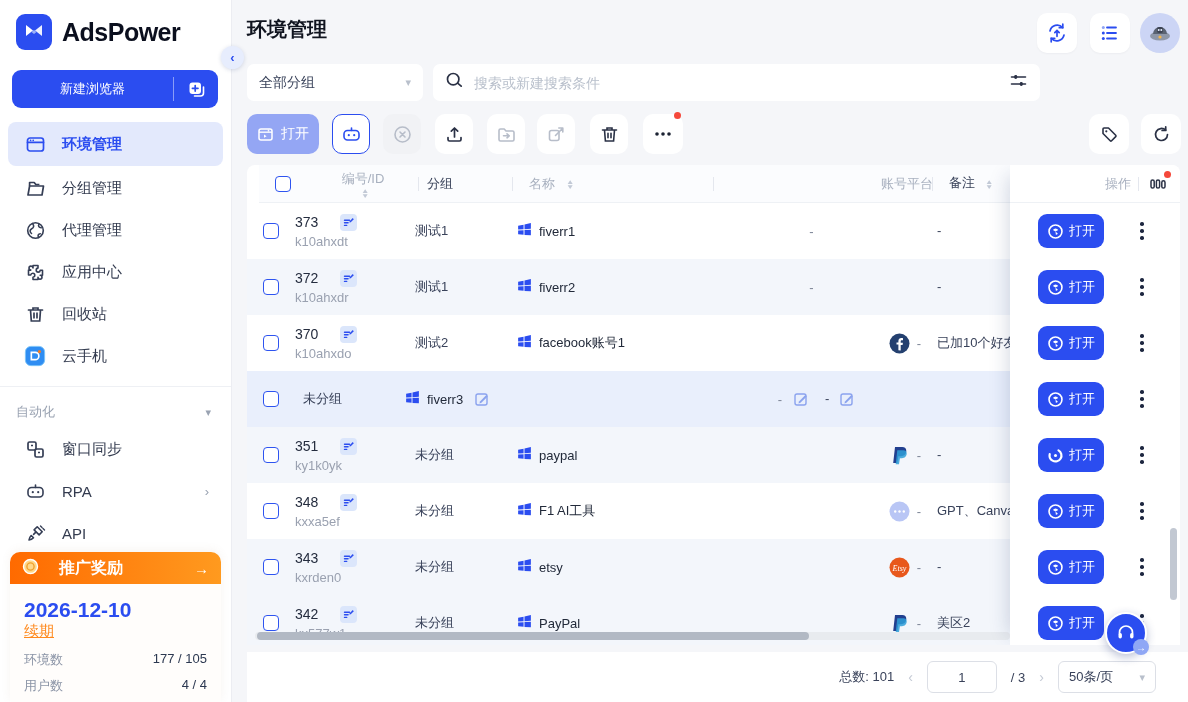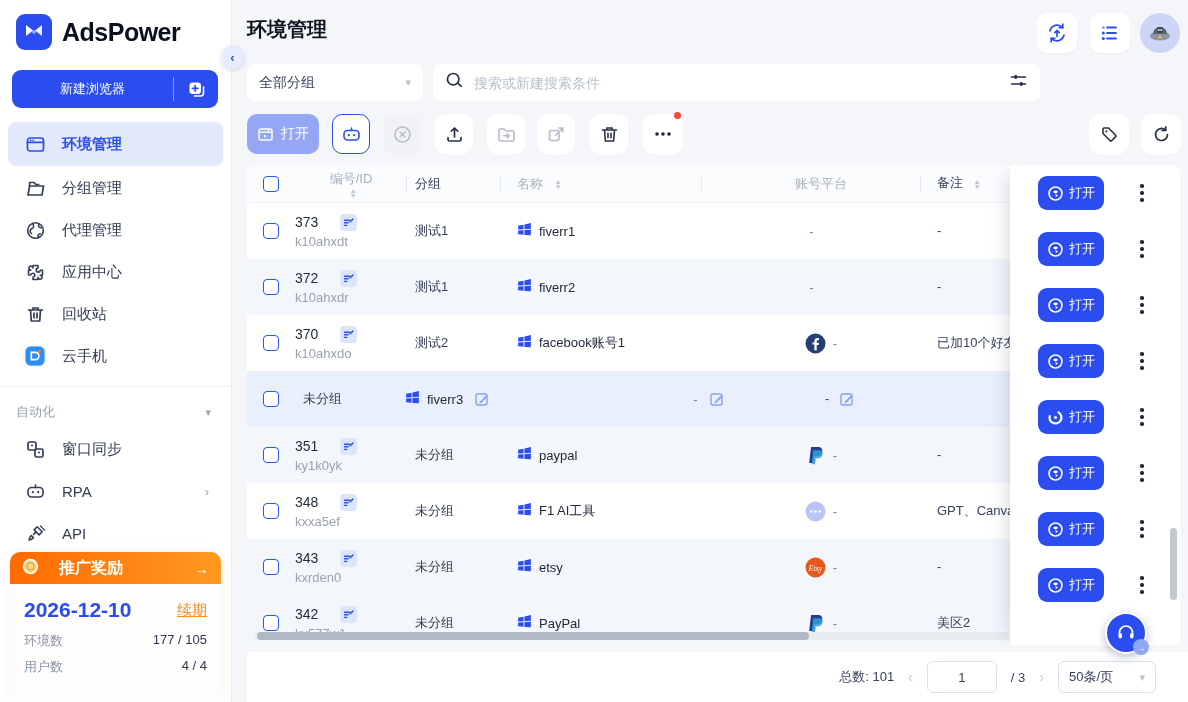--- a/index.html
+++ b/index.html
@@ -58,7 +58,7 @@
 
   
   .table-panel { position:absolute; left:14px; top:165px; width:933px; height:480px; background:#fff; border-radius:8px 8px 0 0; overflow:hidden; }
-  .thead { position:absolute; left:0; top:0; right:0; height:38px; background:#fbfcfe; border-bottom:1px solid #eef1f5; display:flex; align-items:center; color:#a8b0bf; font-size:13px; }
+  .thead { position:absolute; left:12px; top:0; right:0; height:38px; background:#fbfcfe; border-bottom:1px solid #eef1f5; display:flex; align-items:center; color:#a8b0bf; font-size:13px; }
   .rows { position:absolute; left:0; top:38px; right:0; bottom:0; }
   .row { display:flex; align-items:center; height:56px; background:#fff; cursor:pointer; }
   .row.stripe { background:#f3f6fb; }

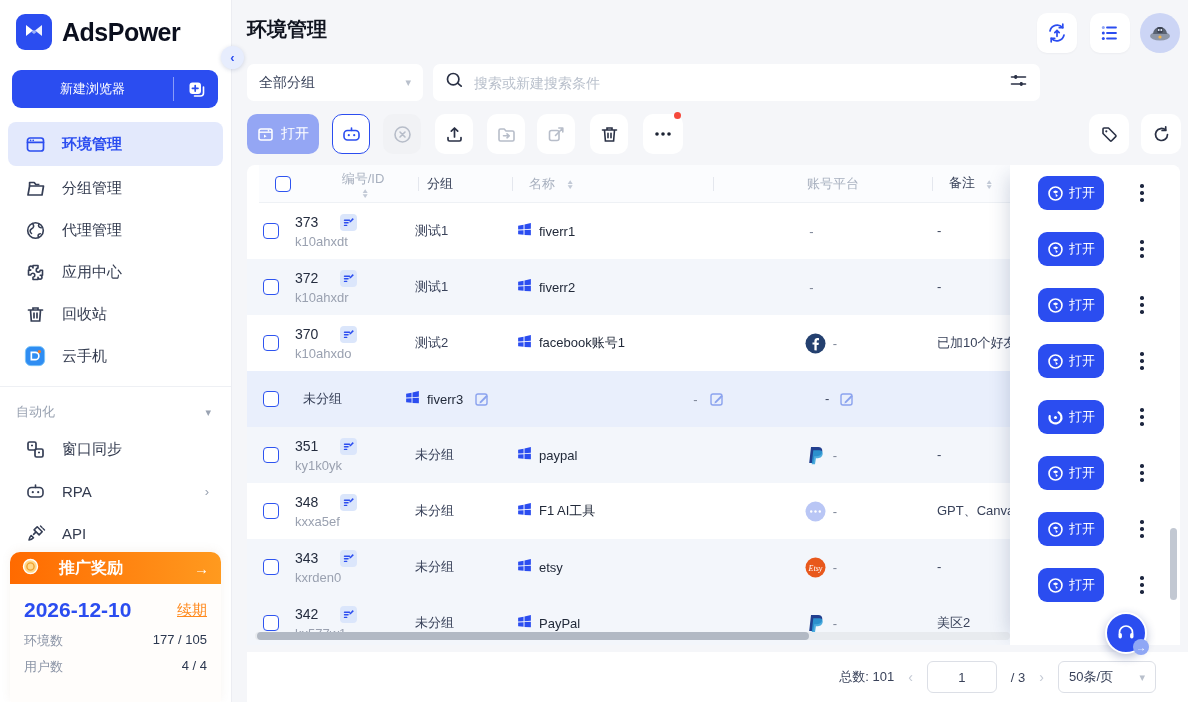--- a/index.html
+++ b/index.html
@@ -69,7 +69,7 @@
   .c-group { width:94px; padding-left:8px; font-size:13px; color:#39425a; }
   .c-name { width:201px; padding-left:16px; gap:7px; font-size:13px; color:#222a3a; }
   .c-platform { width:219px; justify-content:center; gap:7px; font-size:13px; color:#7c8596; }
-  .c-platform.left { justify-content:center; padding-left:19px; }
+  .c-platform.left { justify-content:flex-end; padding-left:19px; }
   .c-remark { flex:1; padding-left:16px; font-size:13px; color:#39425a; line-height:1.45; align-items:center; gap:6px; }
   .hcell { height:100%; display:flex; align-items:center; position:relative; }
   .hsep::after { content:""; position:absolute; right:0; top:12px; height:14px; width:1px; background:#e4e7ee; }

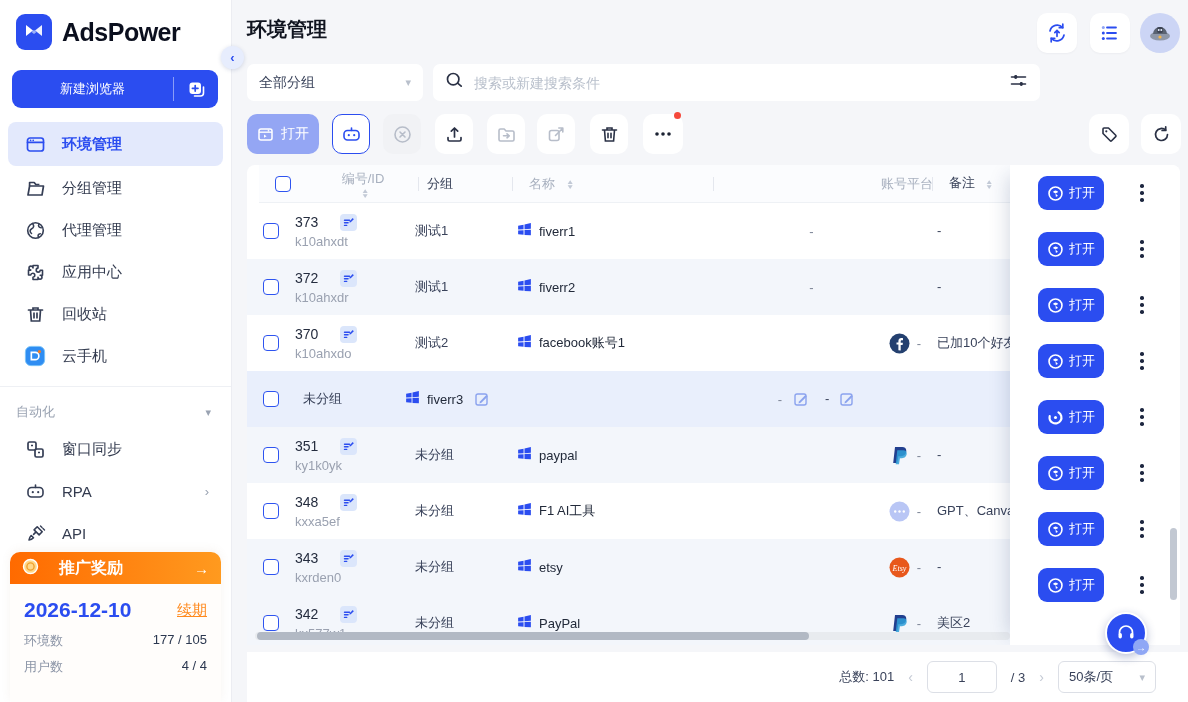--- a/index.html
+++ b/index.html
@@ -730,6 +730,18 @@
         </div>
 
       <div class="ops-col">
+        <div class="ops-head">
+          <span class="ol">操作</span>
+          <span class="osep"></span>
+          <span class="cfg" style="position:absolute">
+            <svg width="20" height="20" viewBox="0 0 20 20" fill="none" stroke="#2a3145" stroke-width="1.5">
+                <rect x="3" y="6" width="3.2" height="8" rx="1.6"></rect>
+                <rect x="8.4" y="6" width="3.2" height="8" rx="1.6"></rect>
+                <rect x="13.8" y="6.8" width="3.2" height="7.2" rx="1.6"></rect>
+              </svg>
+            <span class="red-dot" style="right:-3px;top:-3px"></span>
+          </span>
+        </div>
         <div>
             <div class="ops-row">
     <div class="open-btn">

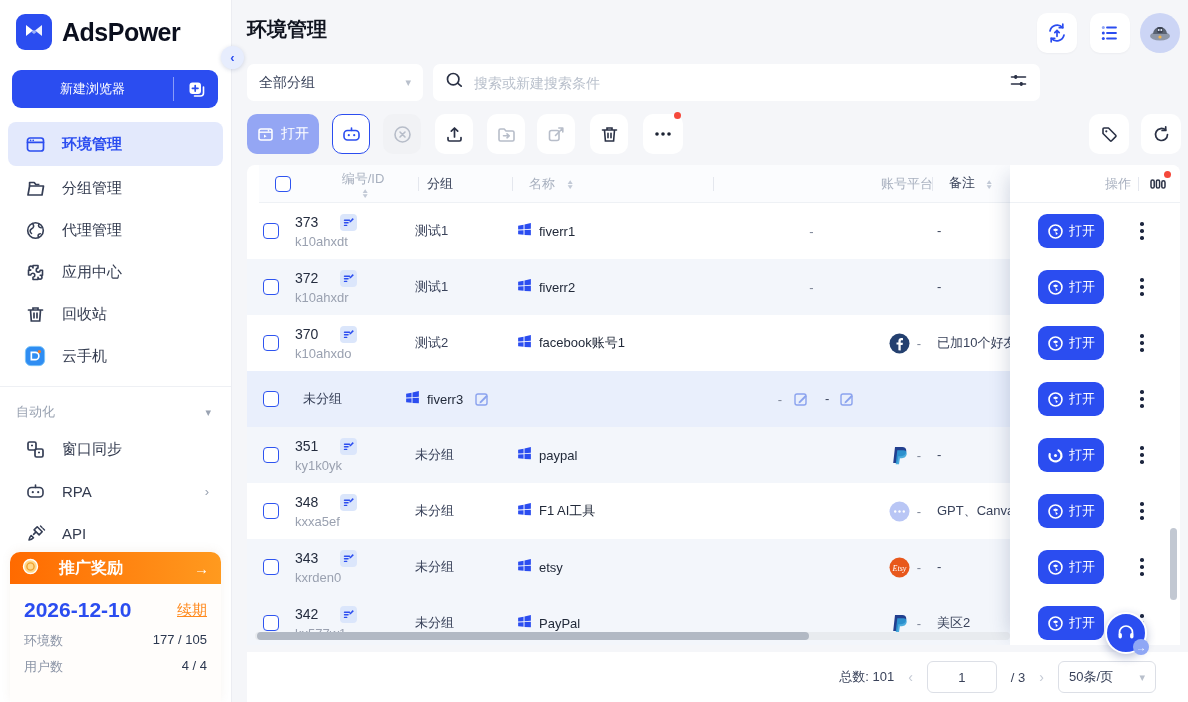--- a/index.html
+++ b/index.html
@@ -31,7 +31,7 @@
   .promo-head .pt { font-size:16px; font-weight:700; margin-left:20px; }
   .promo-head .pa { margin-left:auto; font-size:15px; }
   .promo-body { background:#fffdfb; height:118px; padding:10px 14px 0 14px; border-radius:0 0 2px 2px; }
-  .promo-date-row { display:flex; align-items:center; justify-content:space-between; margin:4px 0 10px 0; }
+  .promo-date-row { display:flex; align-items:flex-start; justify-content:space-between; margin:4px 0 10px 0;flex-direction:column; }
   .promo-date { color:#2b4df0; font-size:21px; font-weight:700; }
   .promo-renew { color:#ff8a1e; font-size:15px; text-decoration:underline; cursor:pointer; }
   .stat-row { display:flex; justify-content:space-between; font-size:13px; margin-top:8px; }

